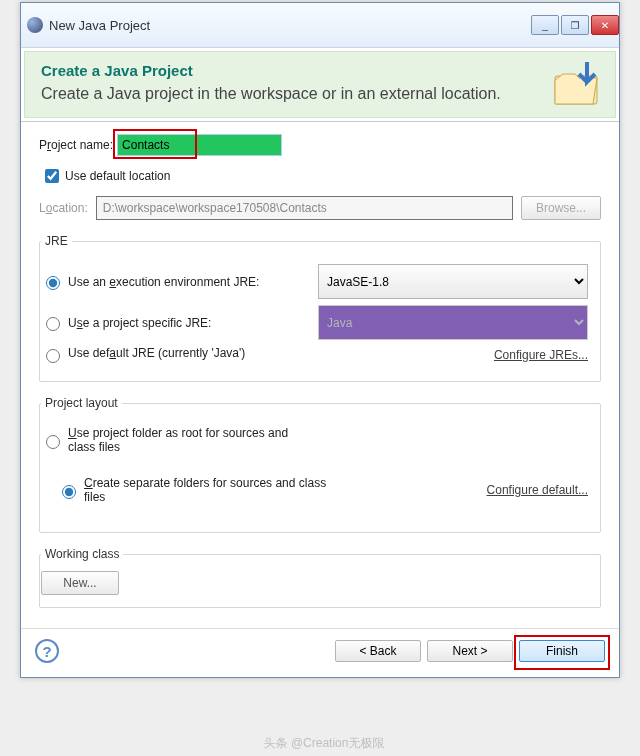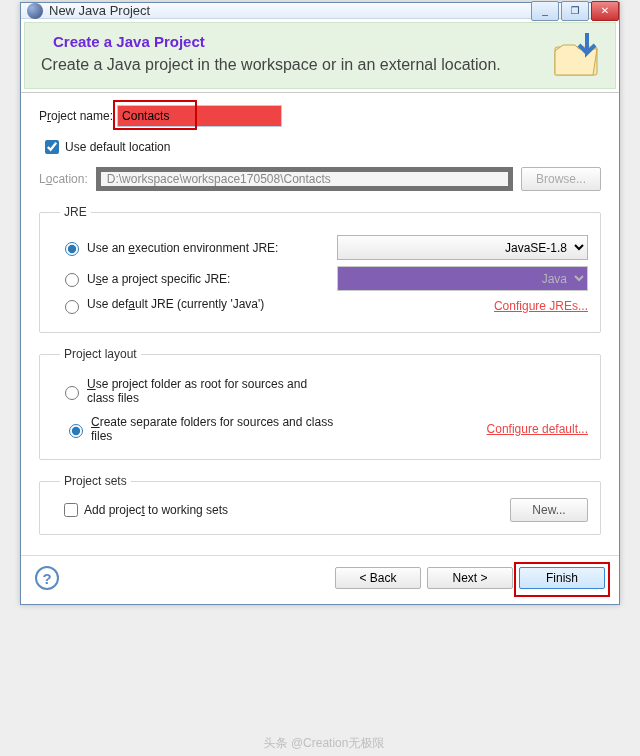--- a/index.html
+++ b/index.html
@@ -5,7 +5,7 @@
   * { box-sizing: border-box; font-family: "Segoe UI", Tahoma, sans-serif; }
   body { margin: 0; background: #eee; width: 640px; height: 756px; overflow: hidden; }
   .window { width: 600px; margin: 2px auto; border: 1px solid #6b8bb1; background: #fff; box-shadow: 0 0 6px rgba(0,0,0,.2); }
-  .titlebar { height: 16px; background: linear-gradient(#f7fbff,#e4eefb); display: flex; align-items:center; border-bottom:1px solid #c8d6e6;justify-content:flex-end;}
+  .titlebar { height: 45px; background: linear-gradient(#f7fbff,#e4eefb); display: flex; align-items:center; border-bottom:1px solid #c8d6e6;justify-content:flex-end;}
   .eclipse-ico{width:16px;height:16px;margin:0 6px;border-radius:50%;background:radial-gradient(circle at 30% 30%,#9ab5e0,#3a4b7a);}
   .title-text{font-size:13px;color:#333;}
   .spacer{flex:1;}

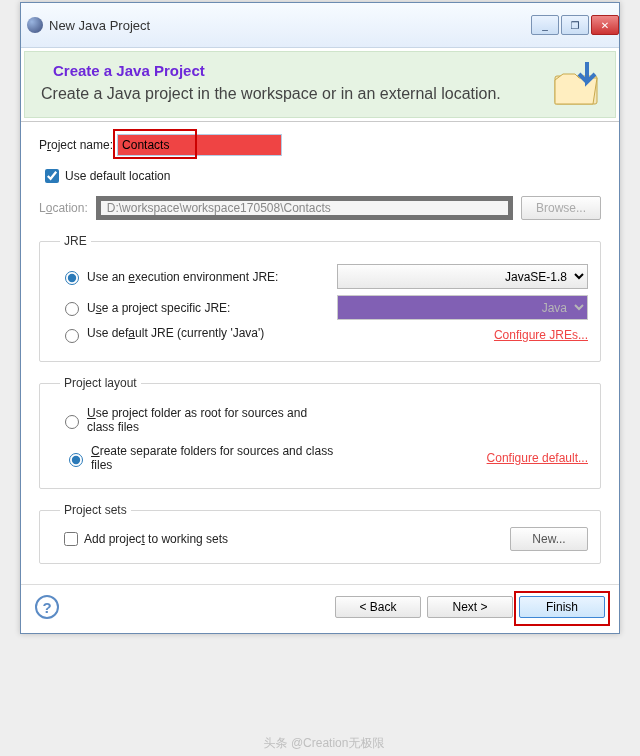--- a/index.html
+++ b/index.html
@@ -14,7 +14,7 @@
   .winbtn.close{background:linear-gradient(#e88,#c33);color:#fff;border-color:#a22;}
   .header{background:#fff;border-bottom:1px solid #c9c9c9;padding:0;}
   .header-inner{background:#e6f3e3;border:1px solid #cfe4cb;margin:3px;padding:10px 16px 14px 16px;position:relative;}
-  .header h1{margin:0 0 6px 12px;font-size:15px;font-weight:bold;color:#6d28d9;}
+  .header h1{margin:0 0 6px 0;font-size:15px;font-weight:bold;color:#0f766e;}
   .header p{margin:0;font-size:16px;color:#444;}
   .folder-icon{position:absolute;right:10px;top:8px;width:56px;height:50px;}
   .content{padding:12px 18px 6px 18px;font-size:12px;color:#222;}

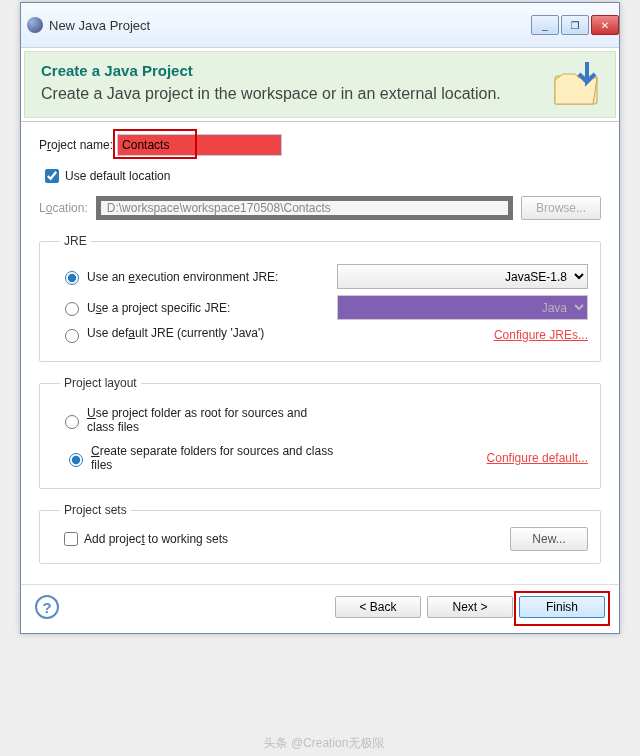--- a/index.html
+++ b/index.html
@@ -20,7 +20,7 @@
   .content{padding:12px 18px 6px 18px;font-size:12px;color:#222;}
   .row{display:flex;align-items:center;margin-bottom:8px;}
   .underl{text-decoration:underline;}
-  .name-input{flex:1;height:22px;border:1px solid #b4cce4;background:#ef4444;padding:1px 4px;font-size:12px;outline:1px solid #b4cce4;outline-offset:-1px;}
+  .name-input{flex:1;height:22px;border:1px solid #b4cce4;background:#22c55e;padding:1px 4px;font-size:12px;outline:1px solid #b4cce4;outline-offset:-1px;}
   .name-wrap{position:relative;flex:1;margin-left:4px;}
   .red-box{position:absolute;border:2px solid #c00;pointer-events:none;}
   .chk{display:flex;align-items:center;margin:10px 0 10px 2px;}

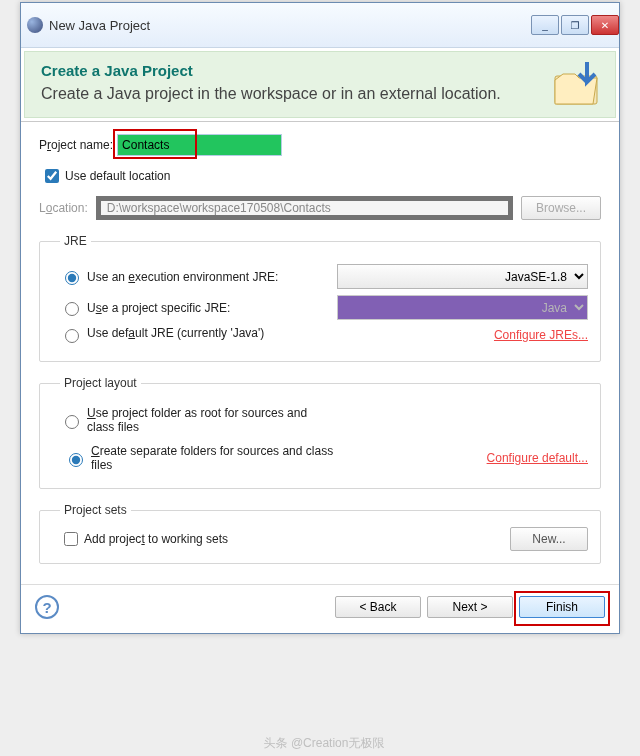--- a/index.html
+++ b/index.html
@@ -26,7 +26,7 @@
   .chk{display:flex;align-items:center;margin:10px 0 10px 2px;}
   input[type=checkbox]{margin-right:6px;accent-color:#2a7ab9;width:14px;height:14px;}
   .loc-row{display:flex;align-items:center;gap:8px;}
-  .loc-input{flex:1;height:24px;border:5px solid #737373;background:#f5f5f5;color:#888;padding:2px 6px;font-size:12px;}
+  .loc-input{flex:1;height:24px;border:1px solid #737373;background:#f5f5f5;color:#888;padding:2px 6px;font-size:12px;}
   .btn{height:24px;padding:0 14px;border:1px solid #b5b5b5;background:linear-gradient(#fefefe,#e9e9e9);color:#555;font-size:12px;border-radius:2px;}
   .btn:disabled{color:#aaa;}
   fieldset{border:1px solid #d6d6d6;border-radius:2px;margin:14px 0 8px 0;padding:10px 12px 12px 20px;}

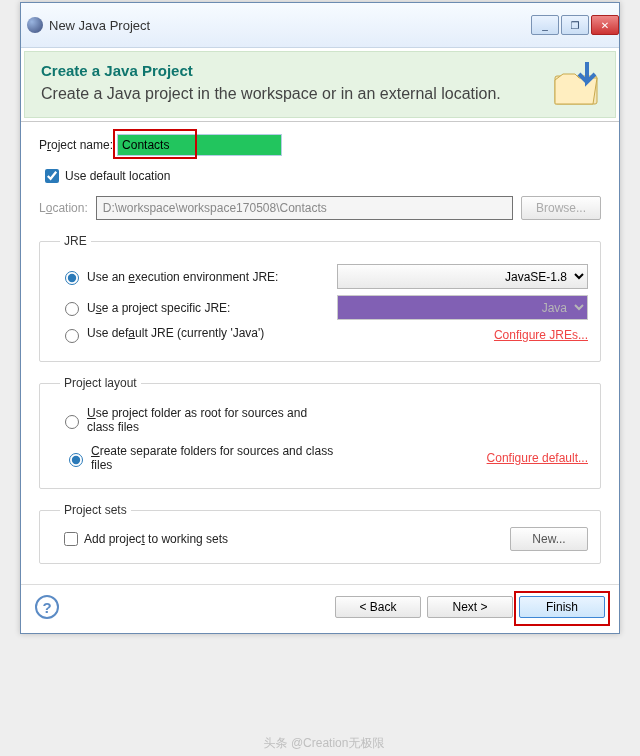--- a/index.html
+++ b/index.html
@@ -29,7 +29,7 @@
   .loc-input{flex:1;height:24px;border:1px solid #737373;background:#f5f5f5;color:#888;padding:2px 6px;font-size:12px;}
   .btn{height:24px;padding:0 14px;border:1px solid #b5b5b5;background:linear-gradient(#fefefe,#e9e9e9);color:#555;font-size:12px;border-radius:2px;}
   .btn:disabled{color:#aaa;}
-  fieldset{border:1px solid #d6d6d6;border-radius:2px;margin:14px 0 8px 0;padding:10px 12px 12px 20px;}
+  fieldset{border:1px solid #d6d6d6;border-radius:2px;margin:14px 0 8px 0;padding:10px 12px 12px 1px;}
   legend{font-size:12px;color:#333;padding:0 4px;}
   .radio-row{display:flex;align-items:center;margin:6px 0;}
   input[type=radio]{margin-right:8px;width:14px;height:14px;accent-color:#2a7ab9;}

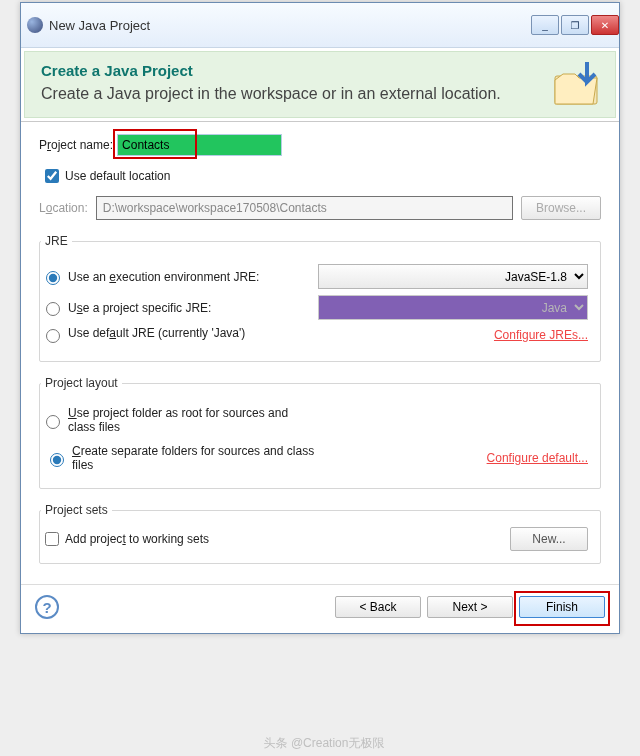--- a/index.html
+++ b/index.html
@@ -34,7 +34,7 @@
   .radio-row{display:flex;align-items:center;margin:6px 0;}
   input[type=radio]{margin-right:8px;width:14px;height:14px;accent-color:#2a7ab9;}
   .radio-row label{flex:0 0 250px;}
-  .sel{flex:1;height:25px;border:1px solid #b5b5b5;background:linear-gradient(#fdfdfd,#eaeaea);font-size:12px;padding:0 4px;text-align:right;}
+  .sel{flex:1;height:35px;border:1px solid #b5b5b5;background:linear-gradient(#fdfdfd,#eaeaea);font-size:12px;padding:0 4px;}
   .sel:disabled{color:#999;background:#4c1d95;}
   .link span, .link-inline{color:#ef4444;text-decoration:underline;font-size:12px;cursor:pointer;}
   .pl-row{display:flex;align-items:center;justify-content:space-between;}

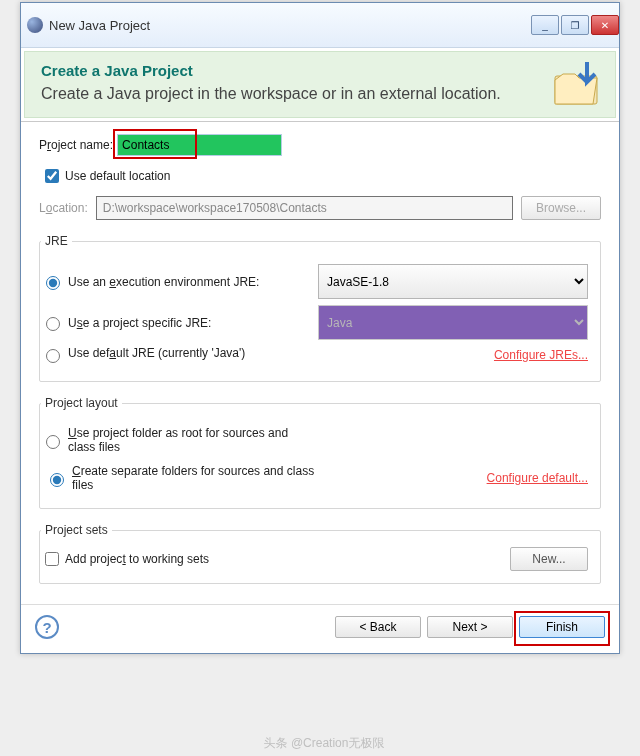--- a/index.html
+++ b/index.html
@@ -36,7 +36,7 @@
   .radio-row label{flex:0 0 250px;}
   .sel{flex:1;height:35px;border:1px solid #b5b5b5;background:linear-gradient(#fdfdfd,#eaeaea);font-size:12px;padding:0 4px;}
   .sel:disabled{color:#999;background:#4c1d95;}
-  .link span, .link-inline{color:#ef4444;text-decoration:underline;font-size:12px;cursor:pointer;}
+  .link span, .link-inline{color:#404040;text-decoration:underline;font-size:12px;cursor:pointer;}
   .pl-row{display:flex;align-items:center;justify-content:space-between;}
   .footer{display:flex;align-items:center;padding:10px 14px 14px 14px;border-top:1px solid #dcdcdc;margin-top:6px;}
   .help{width:24px;height:24px;border:2px solid #5b8bc5;border-radius:50%;display:flex;align-items:center;justify-content:center;color:#5b8bc5;font-weight:bold;font-size:15px;}

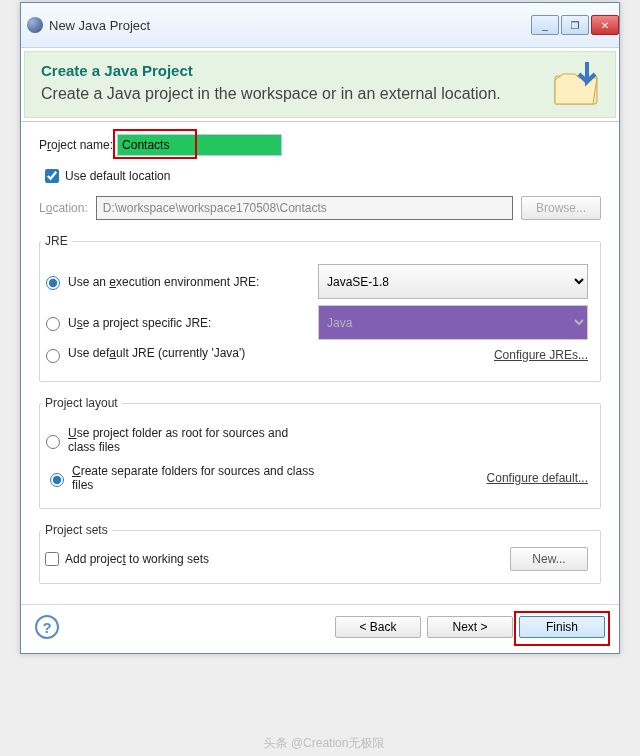--- a/index.html
+++ b/index.html
@@ -119,7 +119,7 @@
         <label><span class="underl">U</span><span>se project folder as root for sources and class files</span></label>
       </div>
       <div class="pl-row">
-        <div class="radio-row" style="margin:4px">
+        <div class="radio-row" style="margin:16px">
           <input type="radio" name="pl" checked="" style="">
           <label><span class="underl">C</span><span>reate separate folders for sources and class files</span></label>
         </div>

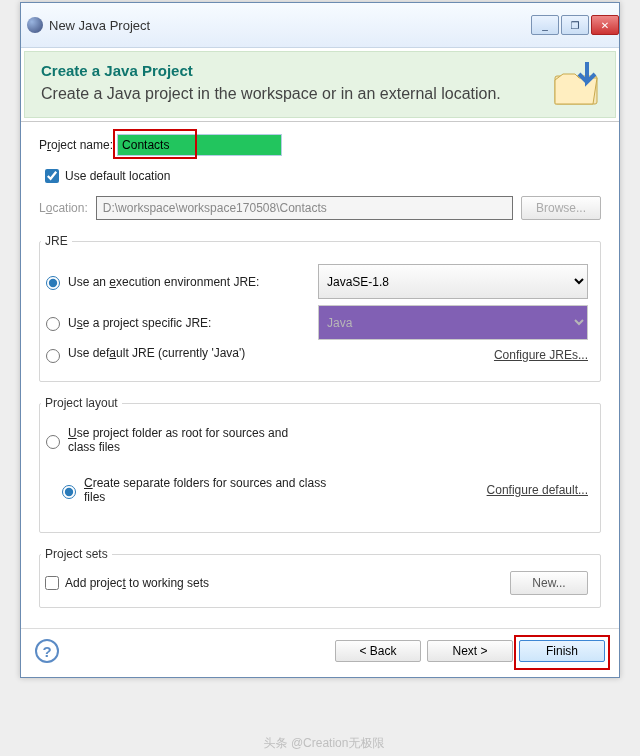--- a/index.html
+++ b/index.html
@@ -128,7 +128,7 @@
     </fieldset>
 
     <fieldset>
-      <legend>Project sets</legend>
+      <legend>Working class</legend>
       <div style="display:flex;align-items:center;justify-content:space-between">
         <div style="display:flex;align-items:center">
           <input type="checkbox" style="">

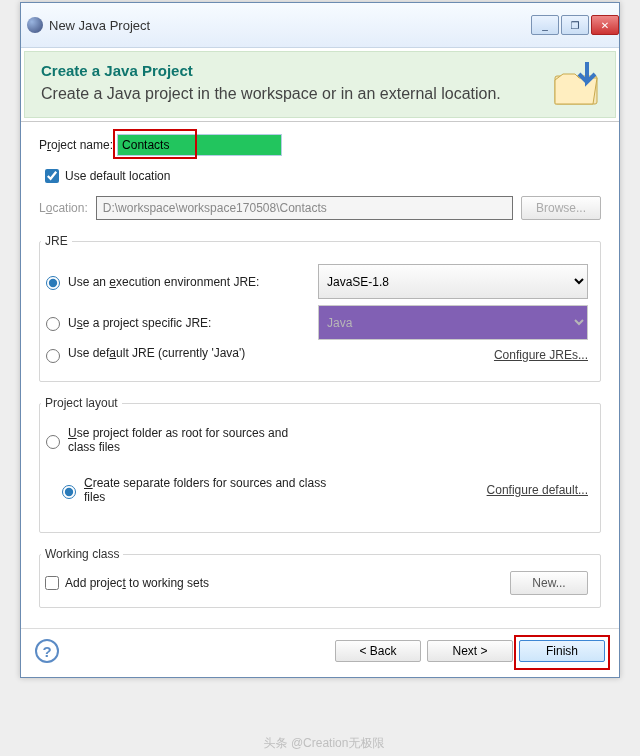--- a/index.html
+++ b/index.html
@@ -130,10 +130,6 @@
     <fieldset>
       <legend>Working class</legend>
       <div style="display:flex;align-items:center;justify-content:space-between">
-        <div style="display:flex;align-items:center">
-          <input type="checkbox" style="">
-          <span><span>Add projec</span><span class="underl">t</span><span> to working sets</span></span>
-        </div>
         <button class="btn" style="width:78px">New...</button>
       </div>
     </fieldset>

